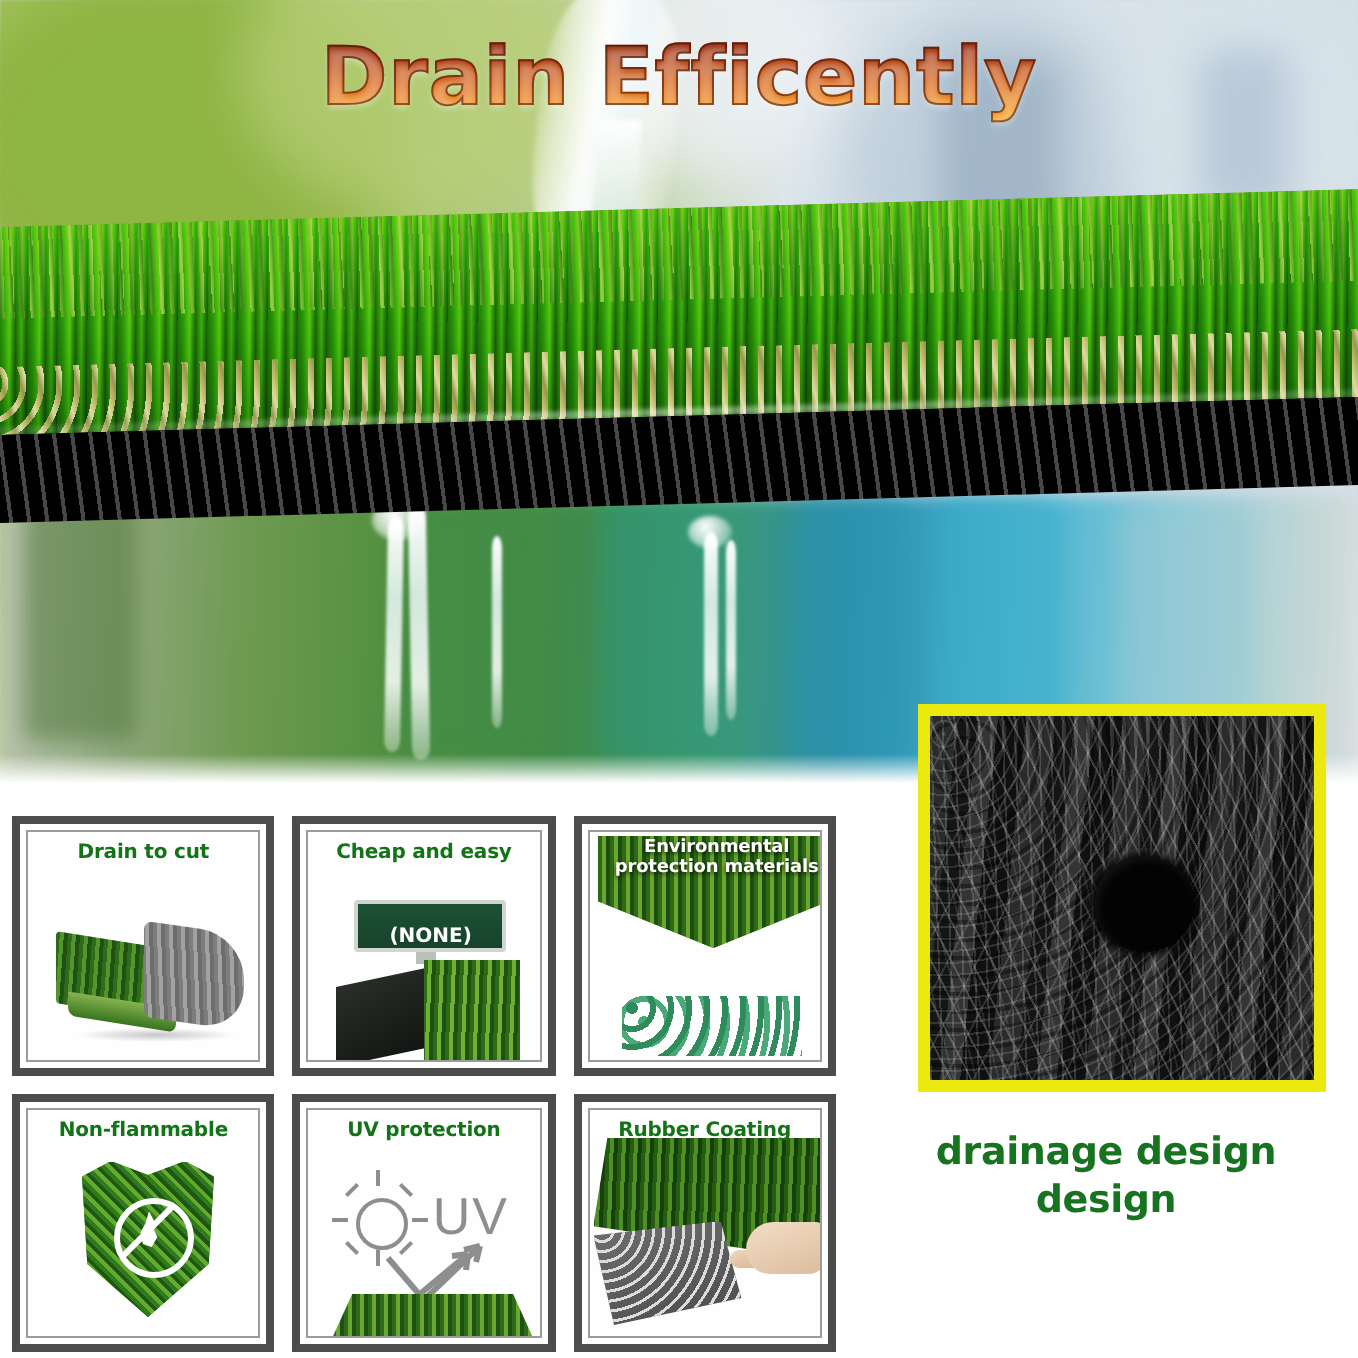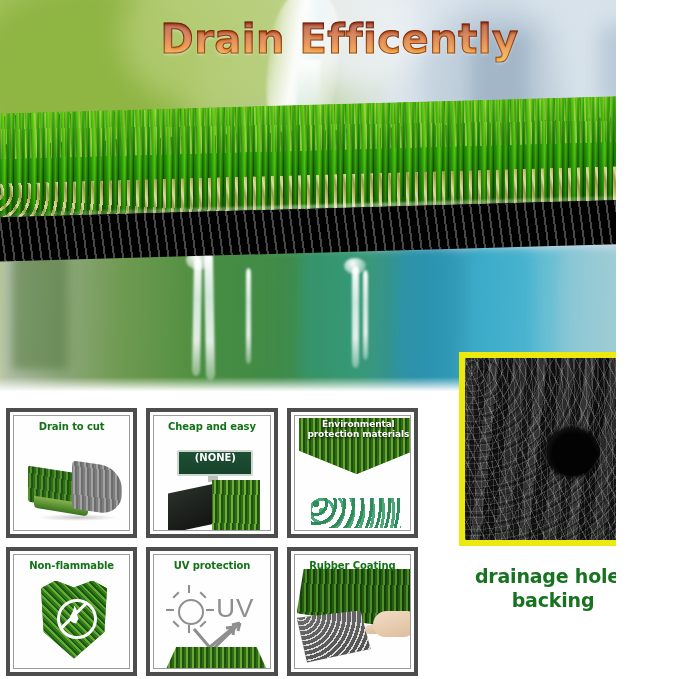--- a/index.html
+++ b/index.html
@@ -14,10 +14,9 @@
   }
   #page {
     position: relative;
-    width: 600px; height: 679px;
+    width: 679px; height: 679px;
     background: #ffffff;
     overflow: hidden;
-    padding-left: 16px;
   }
 
   

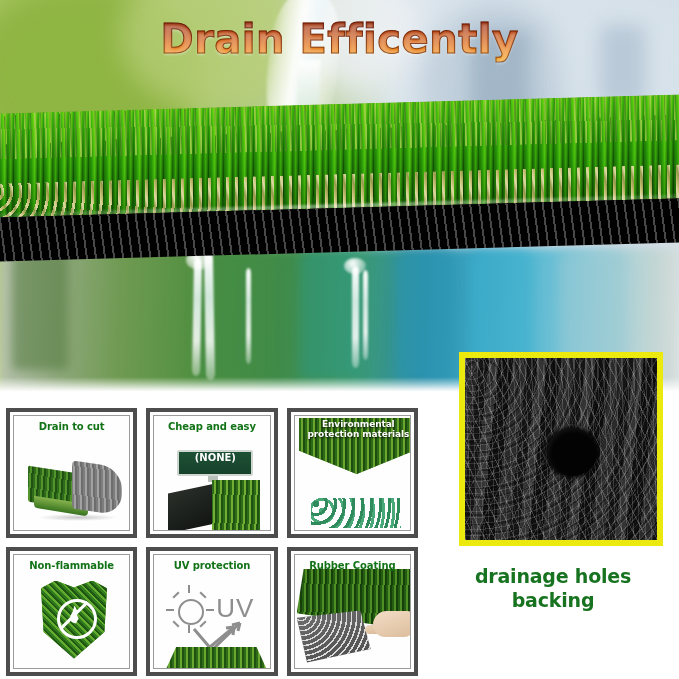--- a/index.html
+++ b/index.html
@@ -265,7 +265,7 @@
     background: linear-gradient(180deg, #1d5135, #17422b);
     border: 2px solid #cfd6cf;
     border-radius: 2px;
-    display:flex; align-items:flex-start; justify-content:center;
+    display:flex; align-items:flex-end; justify-content:center;
   }
   .plaque-text {
     color:#ffffff; font-size:10px; font-weight:700;

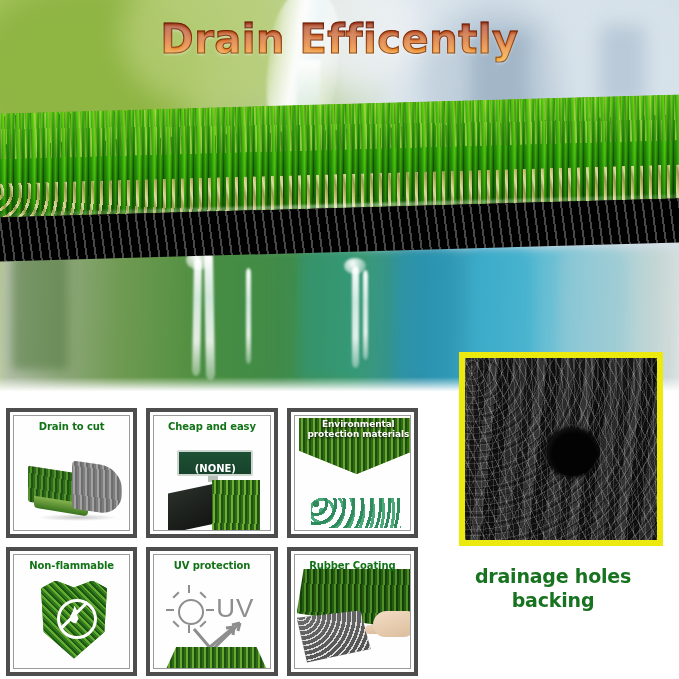--- a/index.html
+++ b/index.html
@@ -567,7 +567,7 @@
   </div>
 
   <div class="caption">
-    <div>drainage holes backing</div>
+    <div>drainage design design</div>
   </div>
 
 </div>

